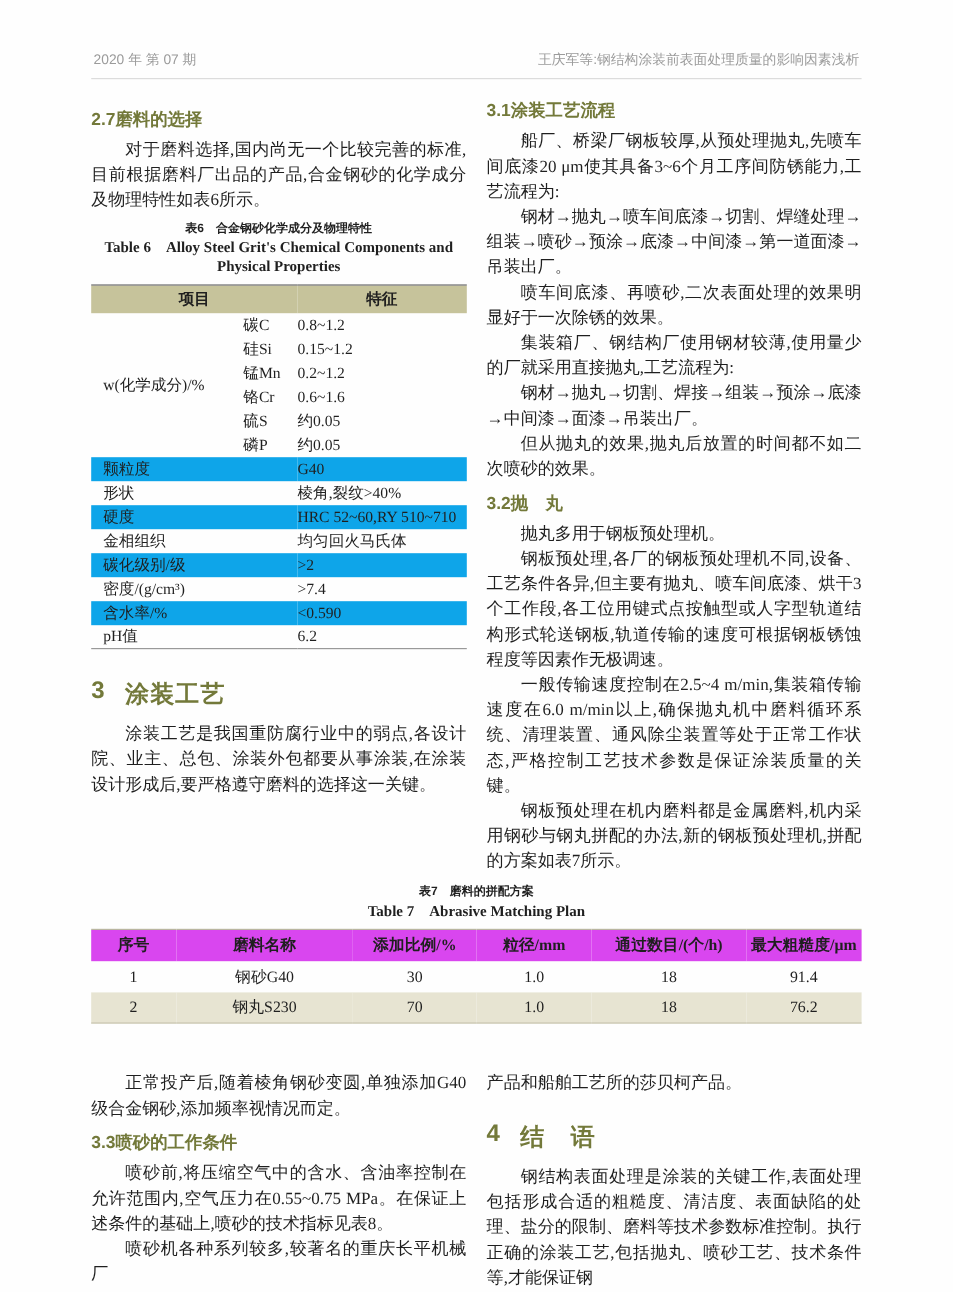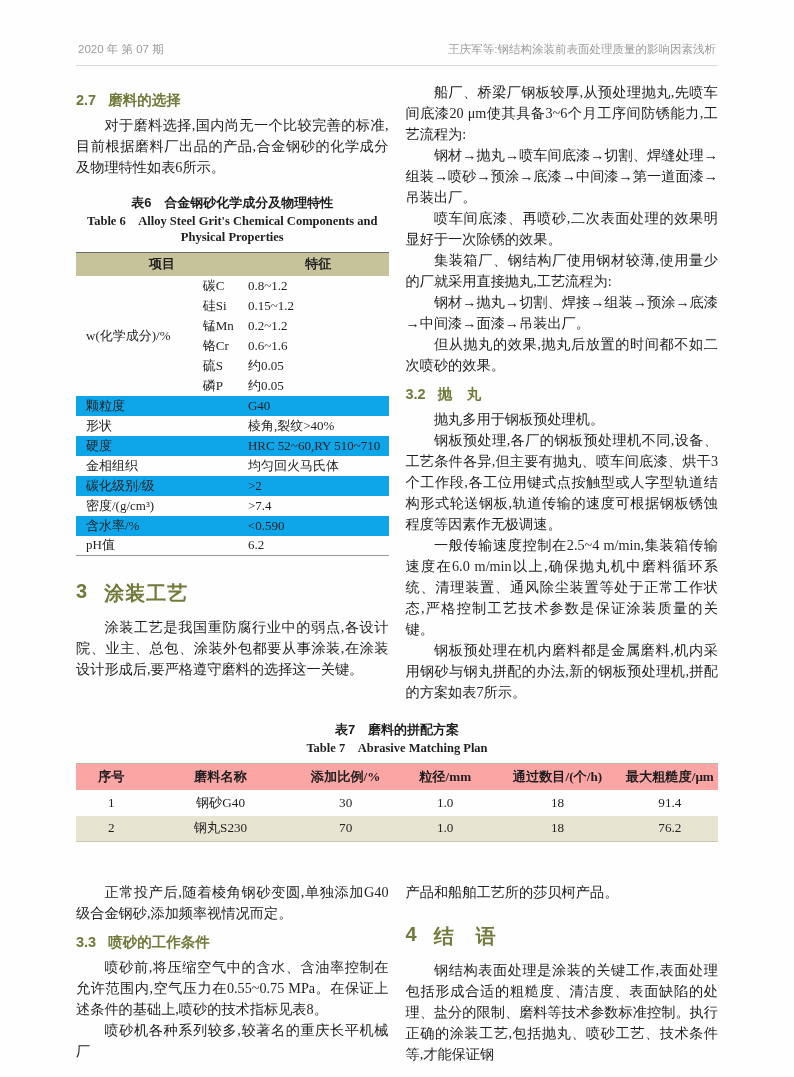--- a/index.html
+++ b/index.html
@@ -32,7 +32,7 @@
   h3.sub {
     font-family:"Liberation Sans","DejaVu Sans",sans-serif;
     font-size:14.5px; color:#73793a; font-weight:bold;
-    display:flex; gap:12px; line-height:22px; margin:7px 0 4px;
+    display:flex; gap:0; line-height:22px; margin:7px 0 4px;
   }
   h2.big {
     font-family:"Liberation Sans","DejaVu Sans",sans-serif;

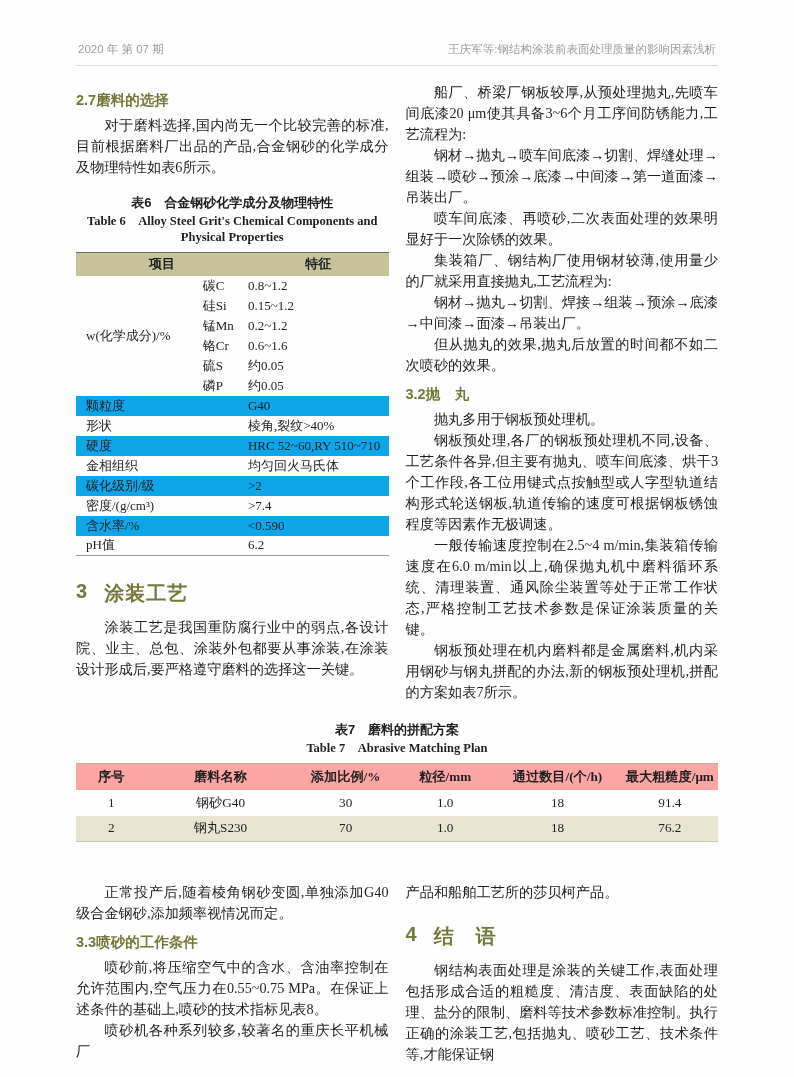--- a/index.html
+++ b/index.html
@@ -166,6 +166,10 @@
     </div>
 
     <div class="col">
+      <h3 class="sub" style="margin-top:0;">
+        <span>3.1</span>
+        <span>涂装工艺流程</span>
+      </h3>
       <p class="body indent">船厂、桥梁厂钢板较厚,从预处理抛丸,先喷车间底漆20 μm使其具备3~6个月工序间防锈能力,工艺流程为:</p>
       <p class="body indent">钢材→抛丸→喷车间底漆→切割、焊缝处理→组装→喷砂→预涂→底漆→中间漆→第一道面漆→吊装出厂。</p>
       <p class="body indent">喷车间底漆、再喷砂,二次表面处理的效果明显好于一次除锈的效果。</p>

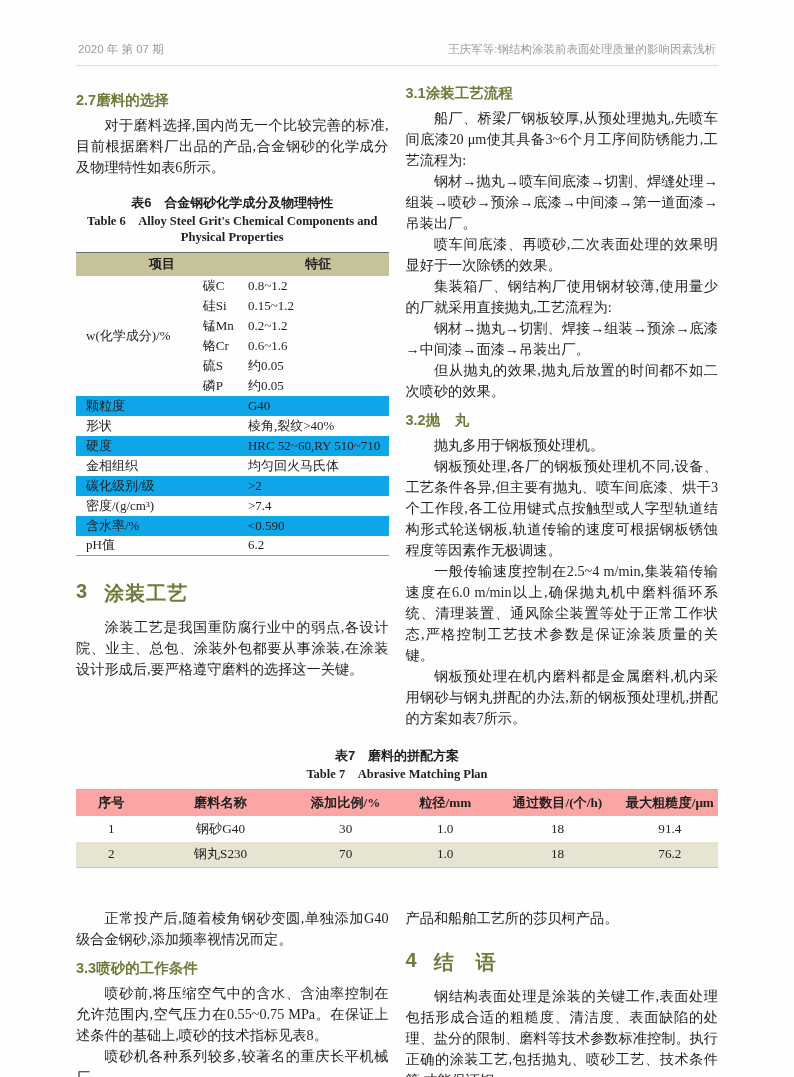--- a/index.html
+++ b/index.html
@@ -41,7 +41,7 @@
   }
   .tbl-title-cn {
     font-family:"Liberation Sans","DejaVu Sans",sans-serif;
-    font-size:13px; font-weight:bold; text-align:center; margin-top:16px;
+    font-size:10px; font-weight:bold; text-align:center; margin-top:5px;
   }
   .tbl-title-en {
     font-size:12.5px; font-weight:bold; text-align:center;

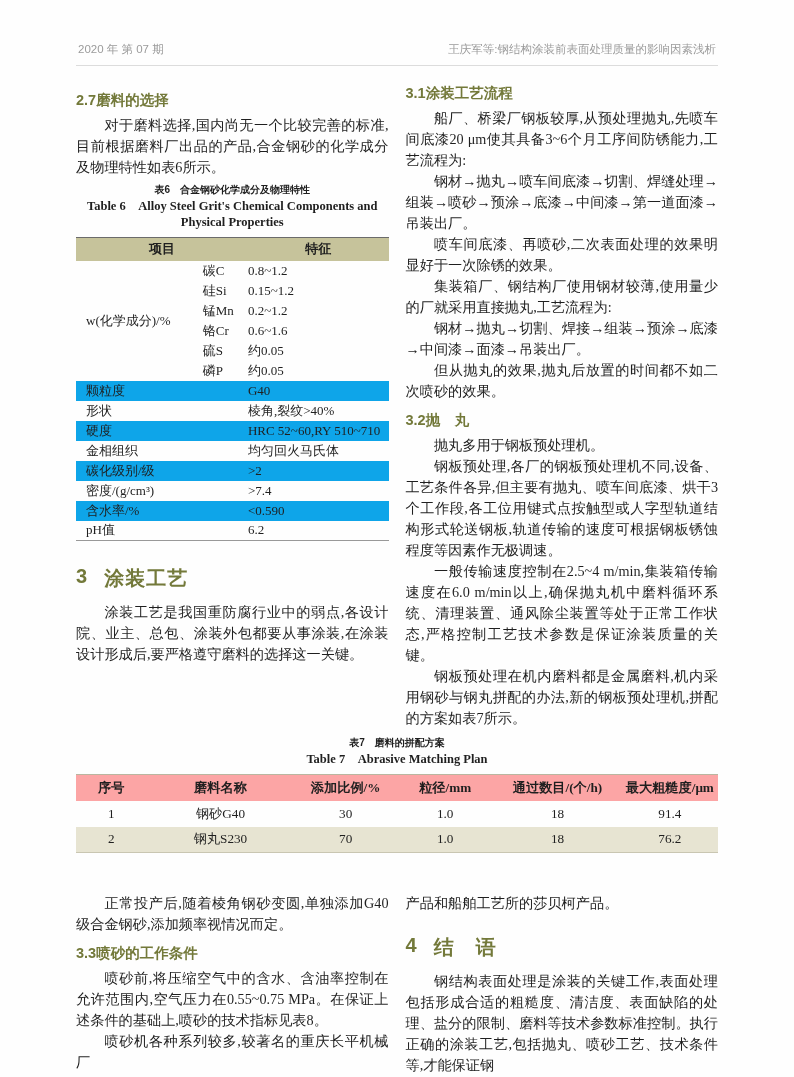--- a/index.html
+++ b/index.html
@@ -62,7 +62,7 @@
   
   .t7-wrap { margin-top:2px; }
   #table7 { border-top:1px solid #b9b6a0; border-bottom:1px solid #c9c6b2; font-size:13.2px; }
-  #table7 tr.t-head { background:#fca5a5; }
+  #table7 tr.t-head { background:#d946ef; }
   #table7 th { height:26px; font-weight:bold; text-align:center; }
   #table7 td { height:26px; text-align:center; }
   #table7 tr.shade { background:#e7e4d2; }

